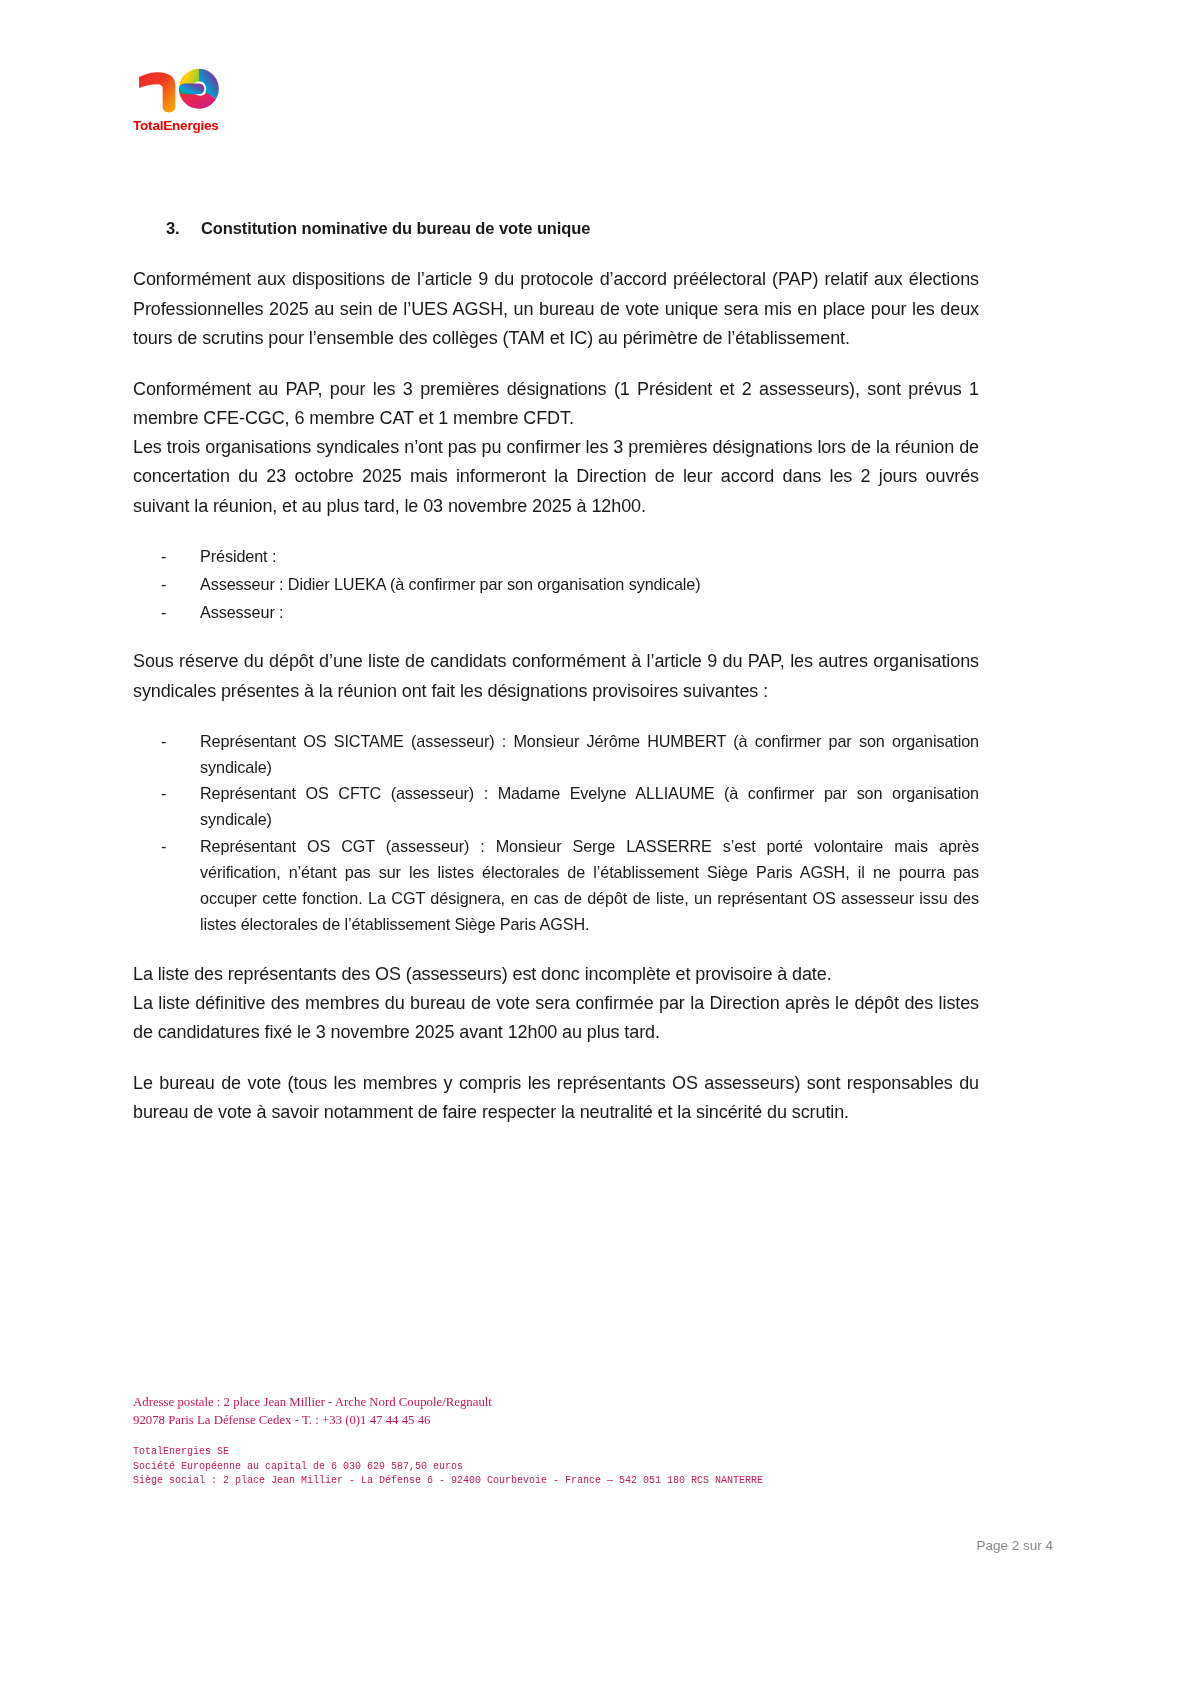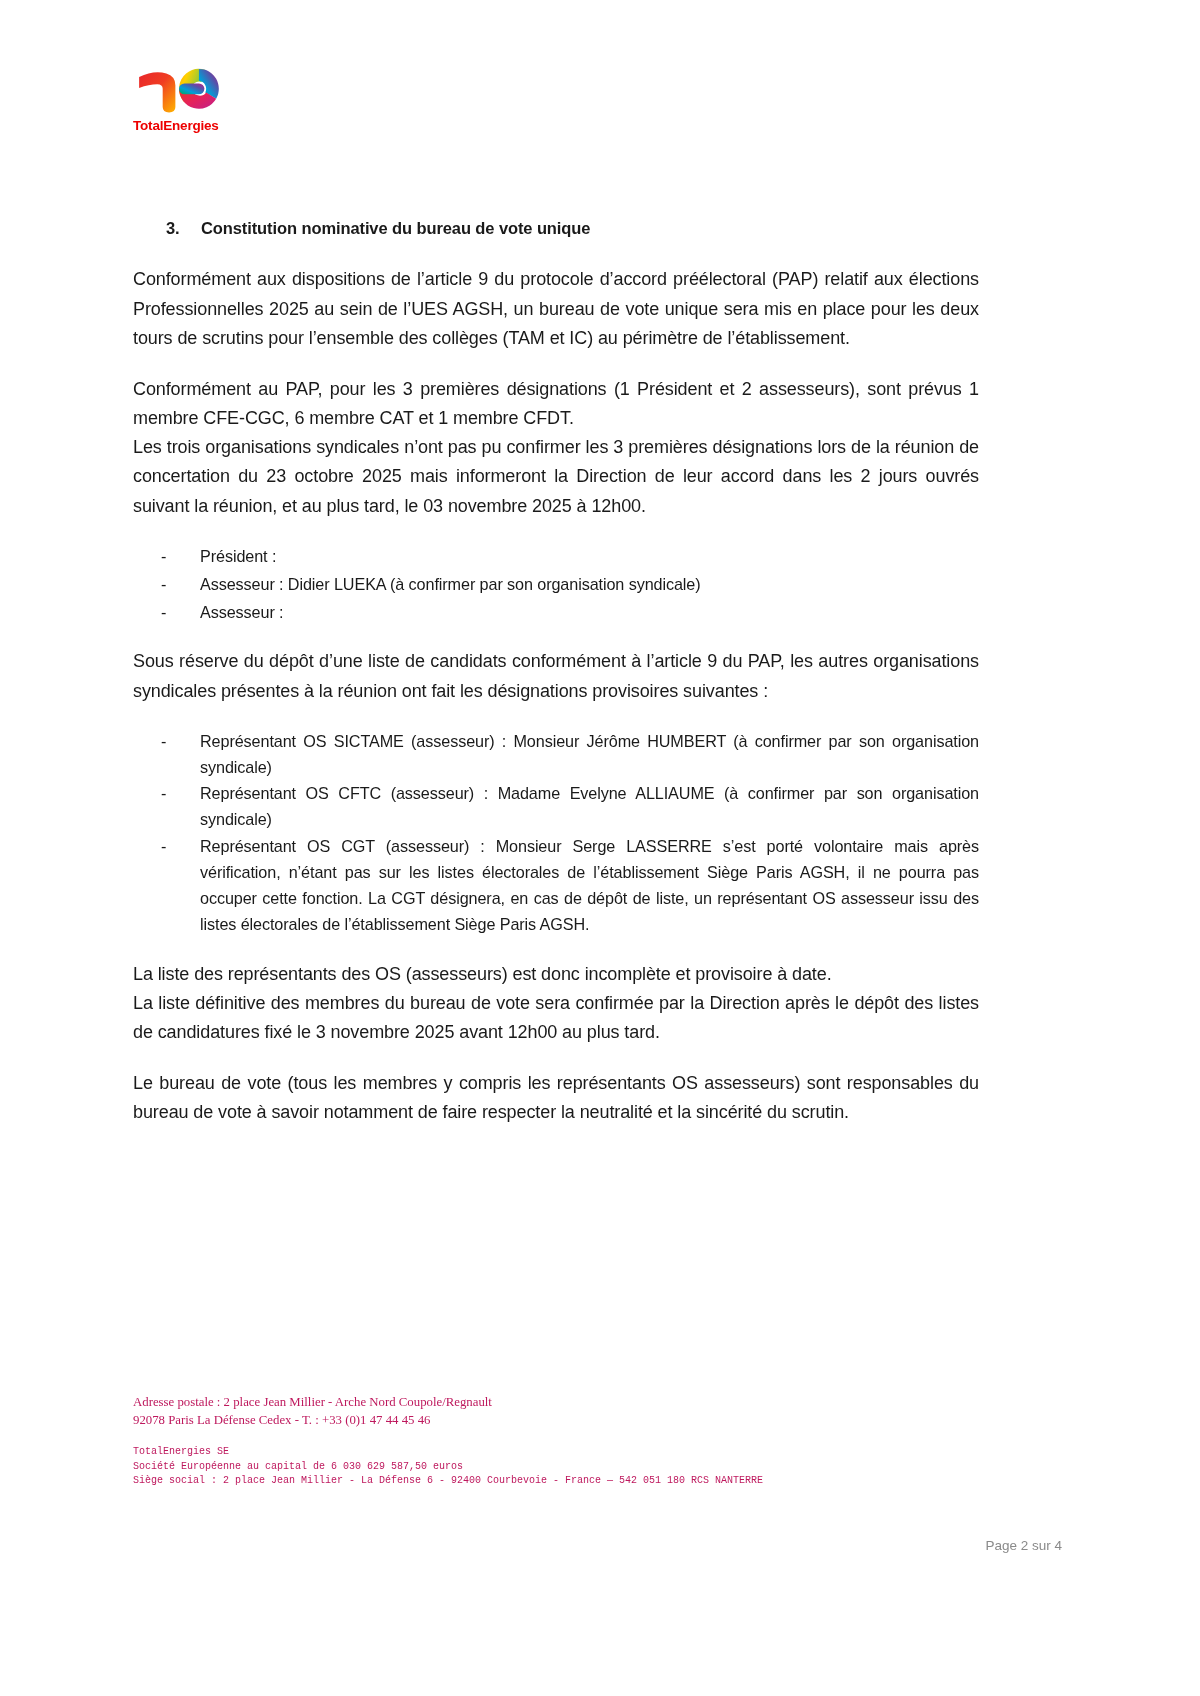--- a/index.html
+++ b/index.html
@@ -125,7 +125,7 @@
   }
   .page-number {
     position: absolute;
-    right: 138px;
+    right: 147px;
     top: 1538px;
     font-family: "Liberation Sans", sans-serif;
     font-size: 13.5px;

